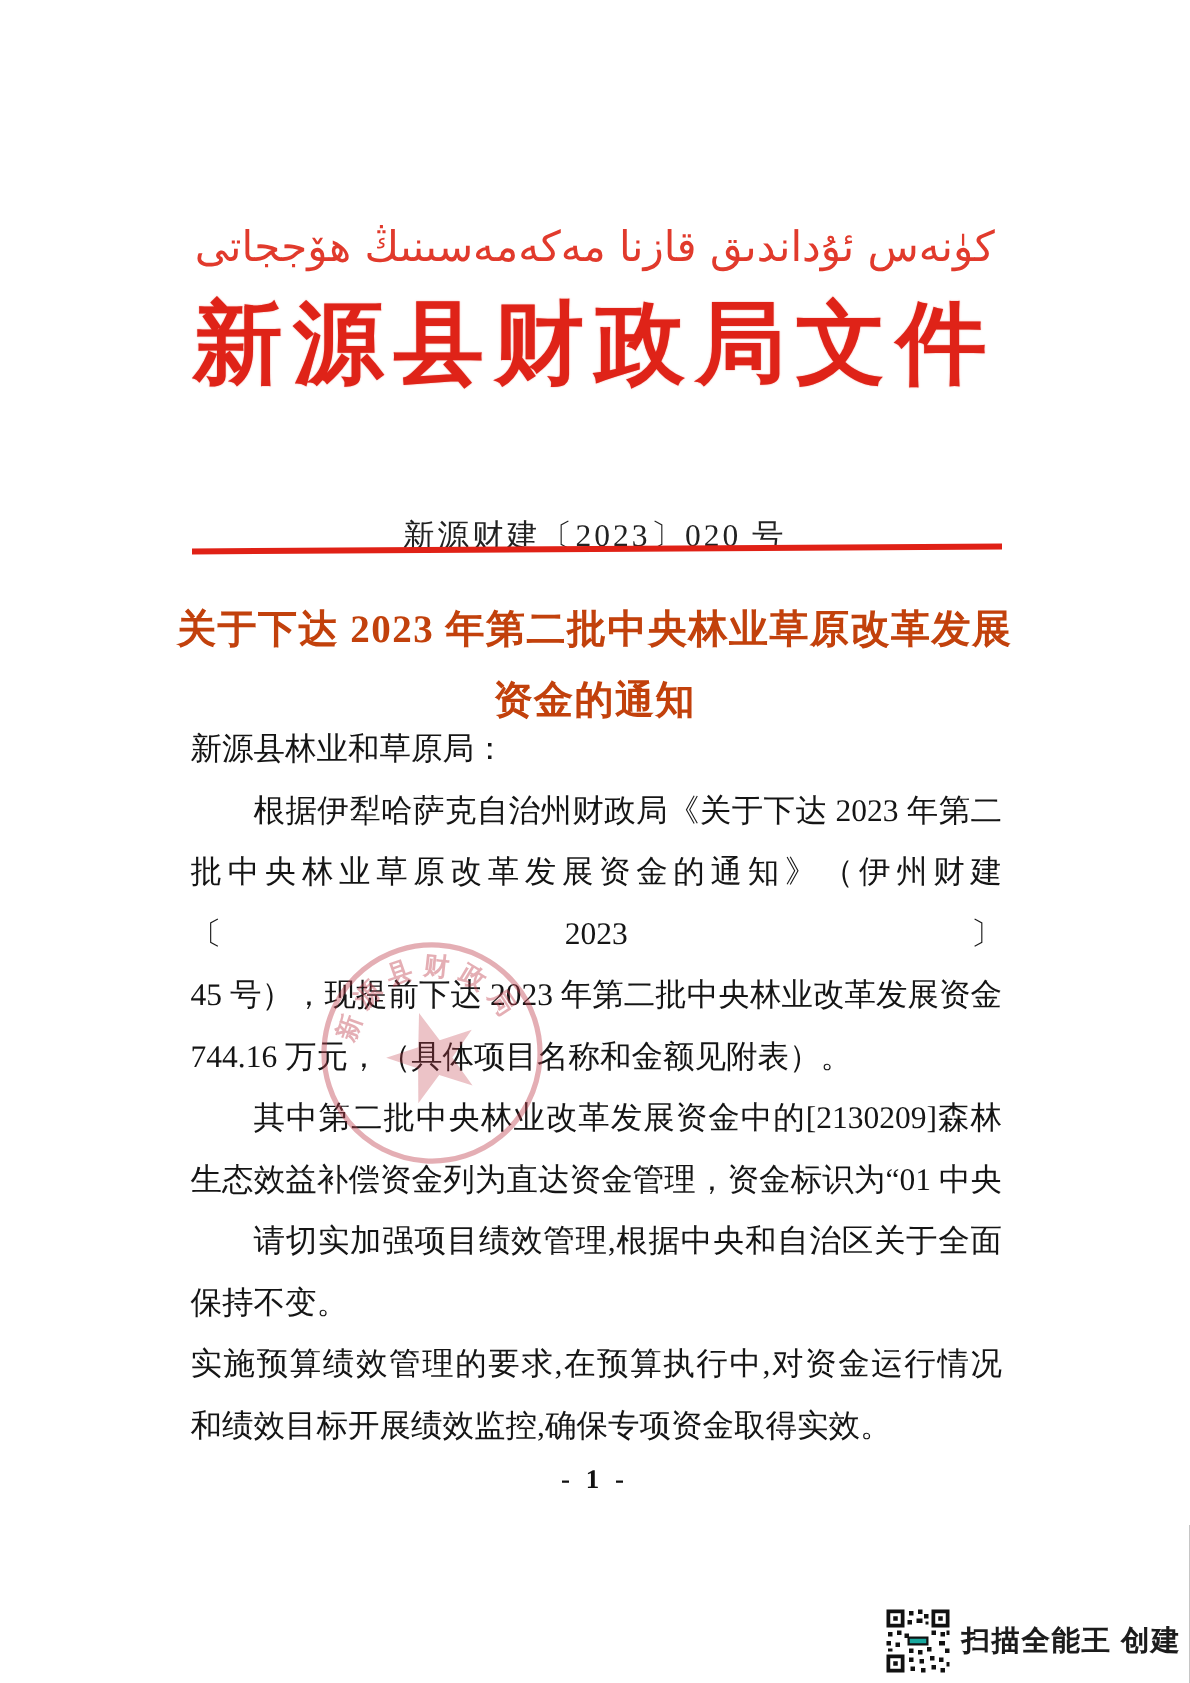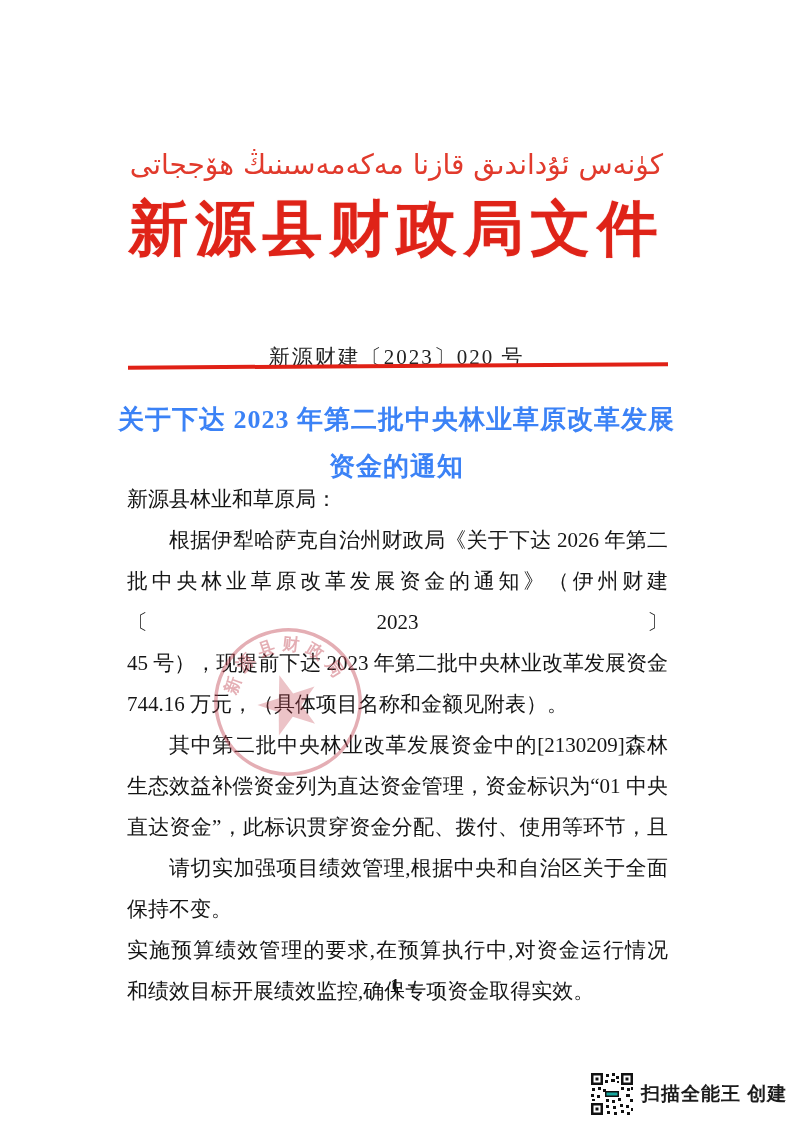--- a/index.html
+++ b/index.html
@@ -65,7 +65,7 @@
     font-weight: bold;
     line-height: 47px;
     letter-spacing: 1px;
-    color: #3b82f6;
+    color: #c2410c;
   }
 
   

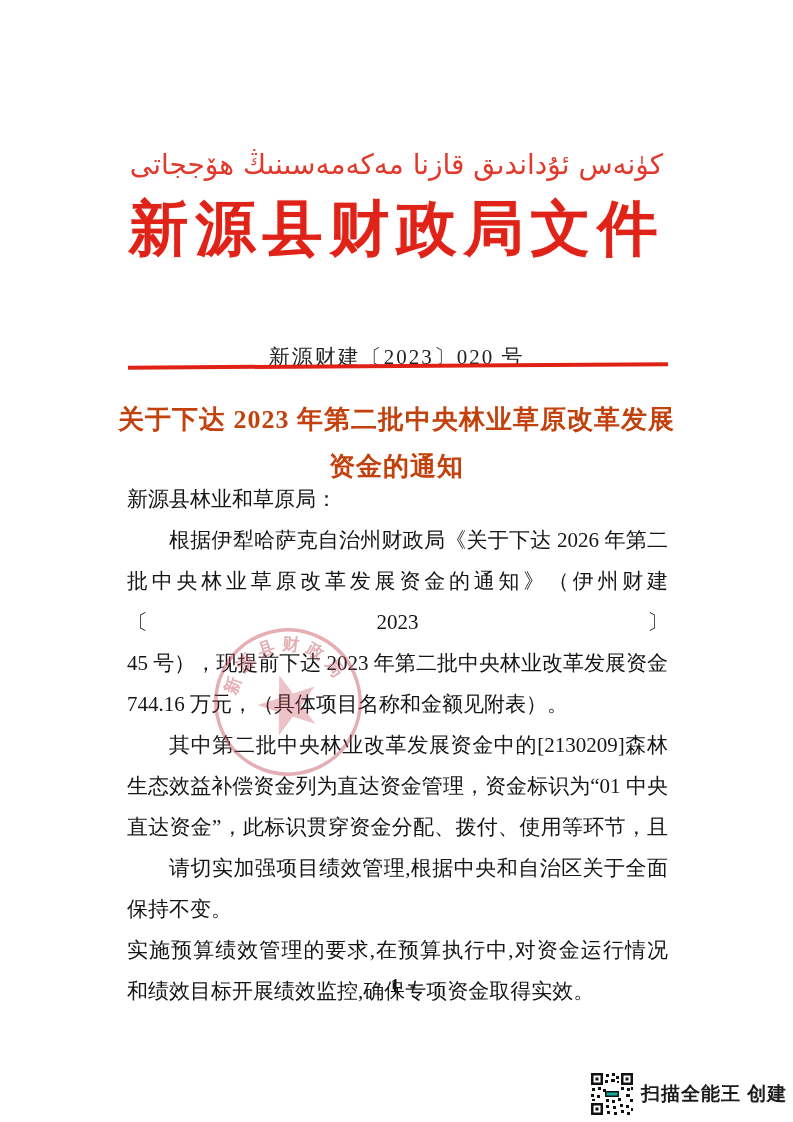--- a/index.html
+++ b/index.html
@@ -139,7 +139,7 @@
   <div class="body-text">
     <div class="line">新源县林业和草原局：</div>
 
-    <div class="line fill indent">根据伊犁哈萨克自治州财政局《关于下达 2026 年第二</div>
+    <div class="line fill indent">根据伊犁哈萨克自治州财政局《关于下达 2023 年第二</div>
     <div class="line fill">批中央林业草原改革发展资金的通知》（伊州财建〔2023〕</div>
     <div class="line fill">45 号），现提前下达 2023 年第二批中央林业改革发展资金</div>
     <div class="line">744.16 万元，（具体项目名称和金额见附表）。</div>

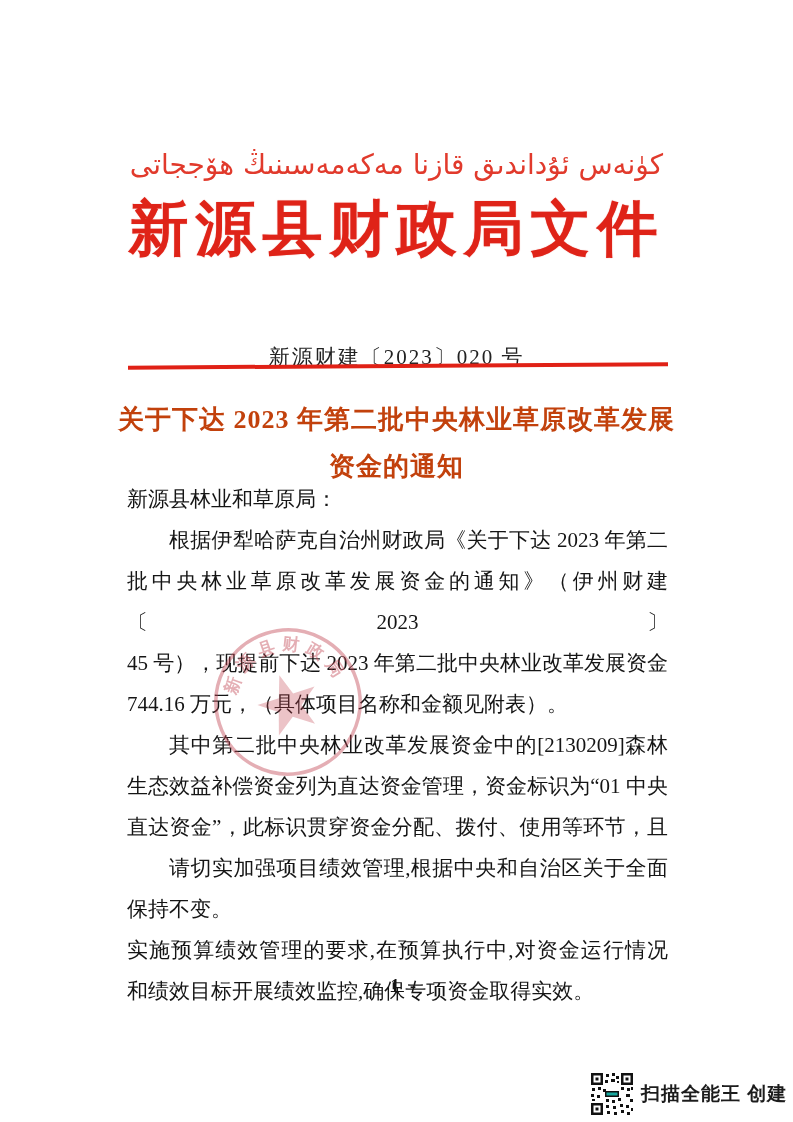--- a/index.html
+++ b/index.html
@@ -146,7 +146,6 @@
 
     <div class="line fill indent">其中第二批中央林业改革发展资金中的[2130209]森林</div>
     <div class="line fill">生态效益补偿资金列为直达资金管理，资金标识为“01 中央</div>
-    <div class="line fill">直达资金”，此标识贯穿资金分配、拨付、使用等环节，且</div>
     <div class="line fill indent">请切实加强项目绩效管理,根据中央和自治区关于全面</div>
 
     <div class="line">保持不变。</div>

